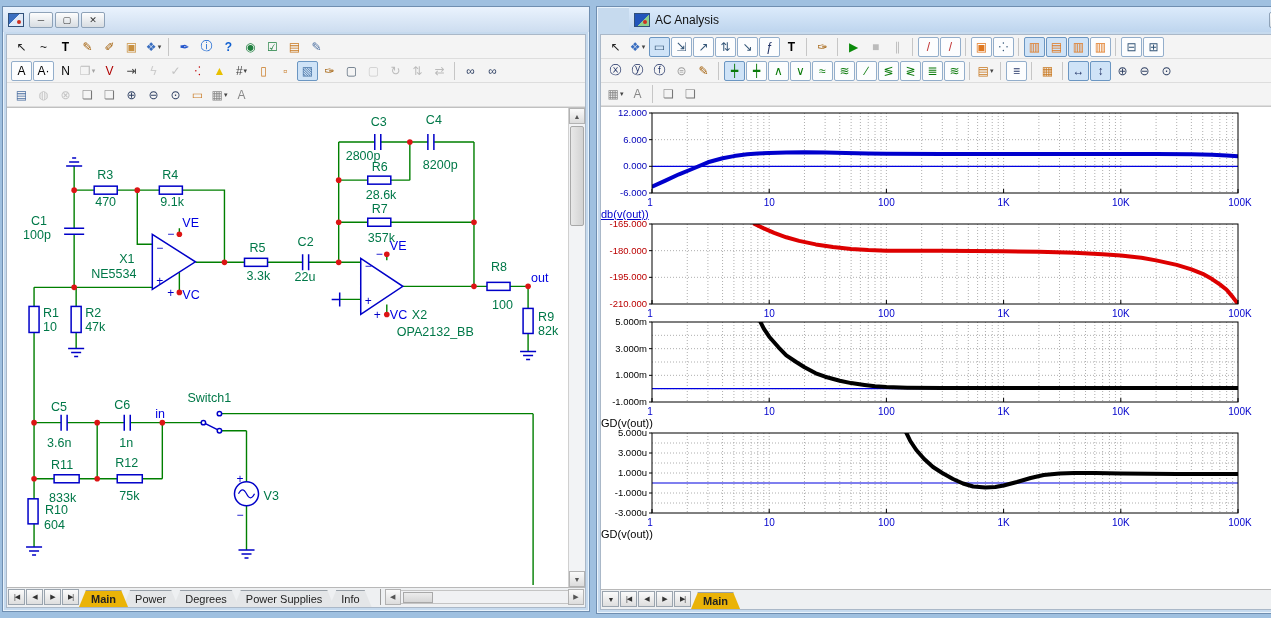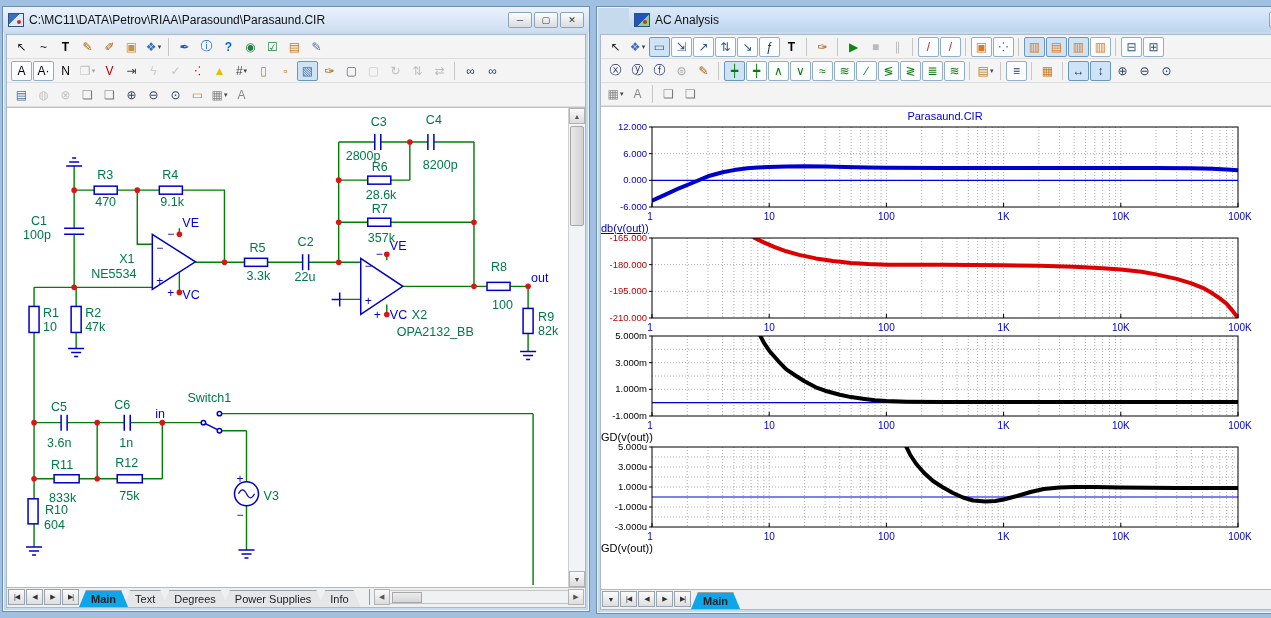--- a/index.html
+++ b/index.html
@@ -80,7 +80,6 @@
 <div class="window" style="left:2px; top:6px; width:588px; height:606px;">
   <div class="titlebar">
     <div class="app-icon"></div>
-    <div class="title-text">C:\MC11\DATA\Petrov\RIAA\Parasound\Parasaund.CIR</div>
     <div class="winbtns">
       <div class="winbtn">─</div>
       <div class="winbtn">▢</div>

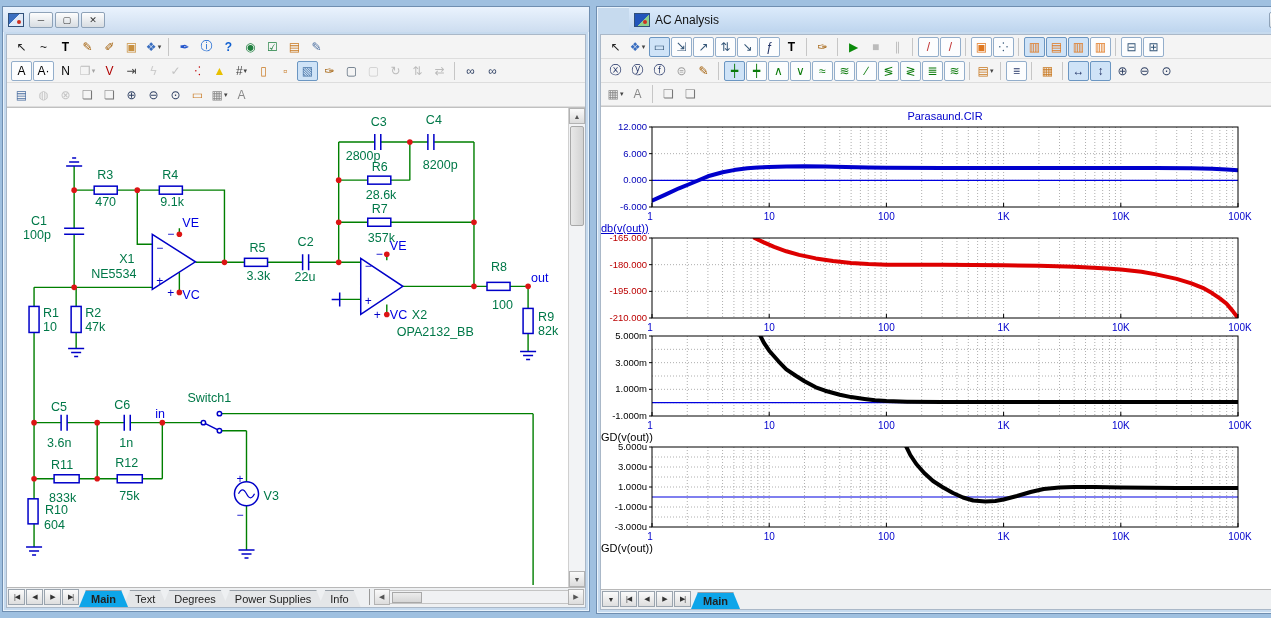--- a/index.html
+++ b/index.html
@@ -629,7 +629,6 @@
       </div>
 
     <div class="plots">
-      <div class="plot-title">Parasaund.CIR</div>
       <div class="plot-block">
         <svg width="664" height="98" viewBox="0 0 664 98">
             <line x1="86.2807154918186" y1="3" x2="86.2807154918186" y2="83" class="grid"></line>

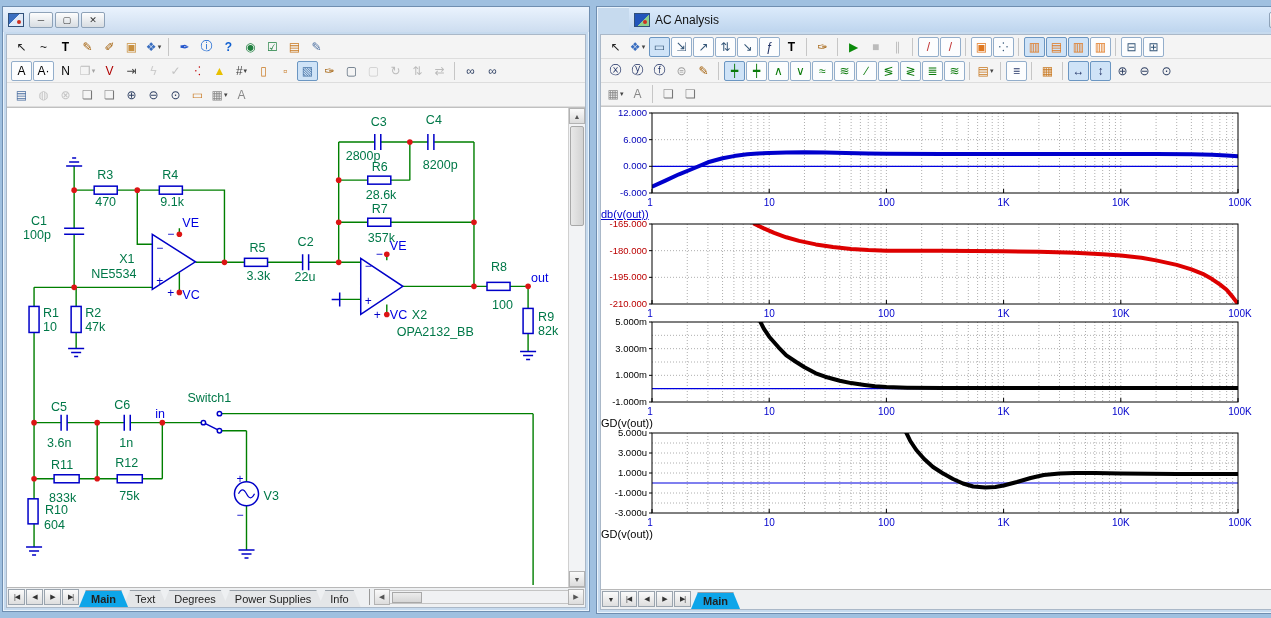--- a/index.html
+++ b/index.html
@@ -51,7 +51,7 @@
     background:#e4e6e8; color:#222; font-size:11px;
     clip-path:polygon(7px 0, calc(100% - 7px) 0, 100% 100%, 0 100%);
     border-top:1px solid #98a0a8; }
-  .tab.active { background:#0ea5e9; font-weight:bold; z-index:2; }
+  .tab.active { background:#eab308; font-weight:bold; z-index:2; }
   .hscroll { display:flex; align-items:center; margin:1px 0 2px 8px; border-left:1px solid #999; padding-left:4px; flex:1; }
   .htrack { flex:1; height:14px; background:#f0f1f3; border:1px solid #c4c4c4; border-left:none; border-right:none; position:relative; }
   .hthumb { position:absolute; left:2px; top:1px; width:30px; height:11px;

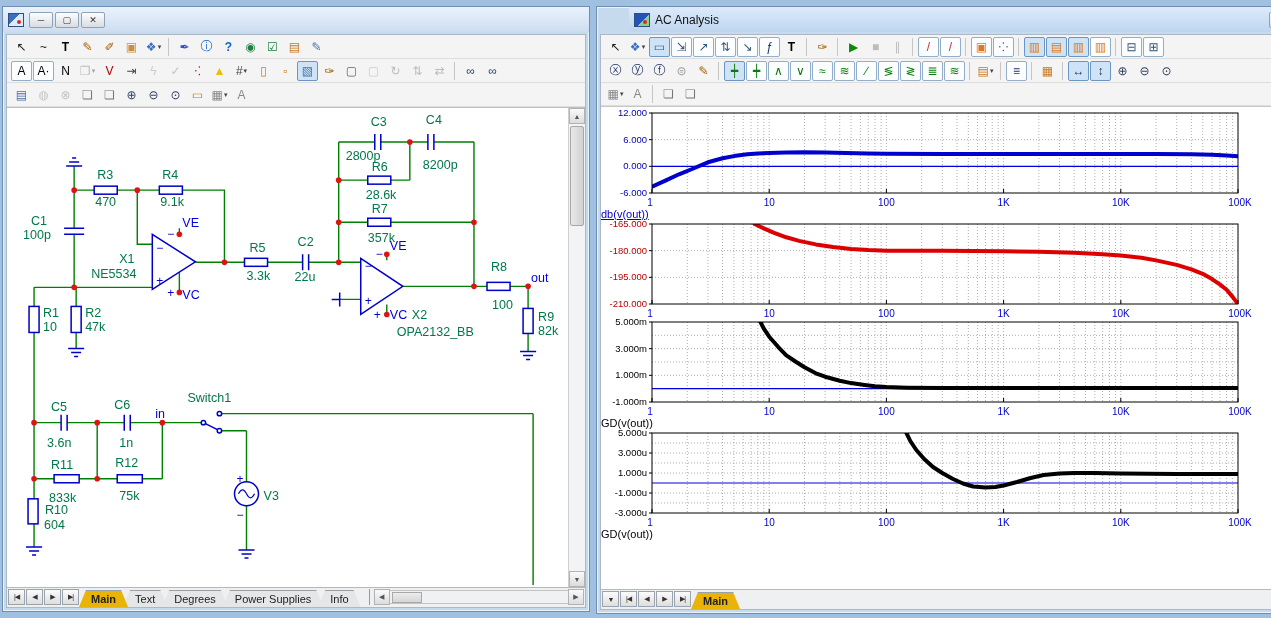--- a/index.html
+++ b/index.html
@@ -426,7 +426,7 @@
         </span>
       <span style="display:flex; margin-left:4px;">
           <div class="tab active">Main</div>
-          <div class="tab">Text</div>
+          <div class="tab">Power</div>
           <div class="tab">Degrees</div>
           <div class="tab">Power Supplies</div>
           <div class="tab">Info</div>

